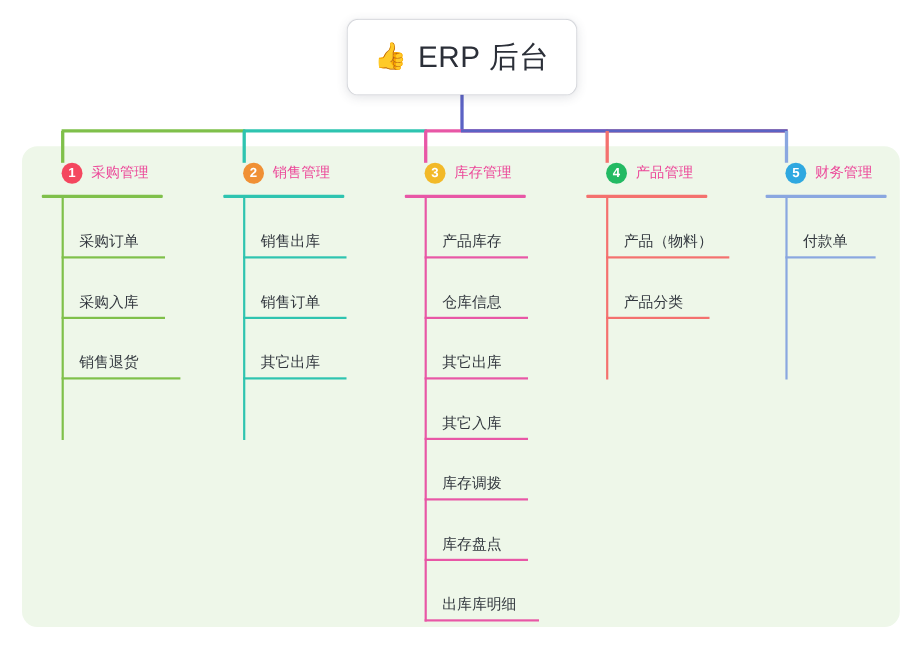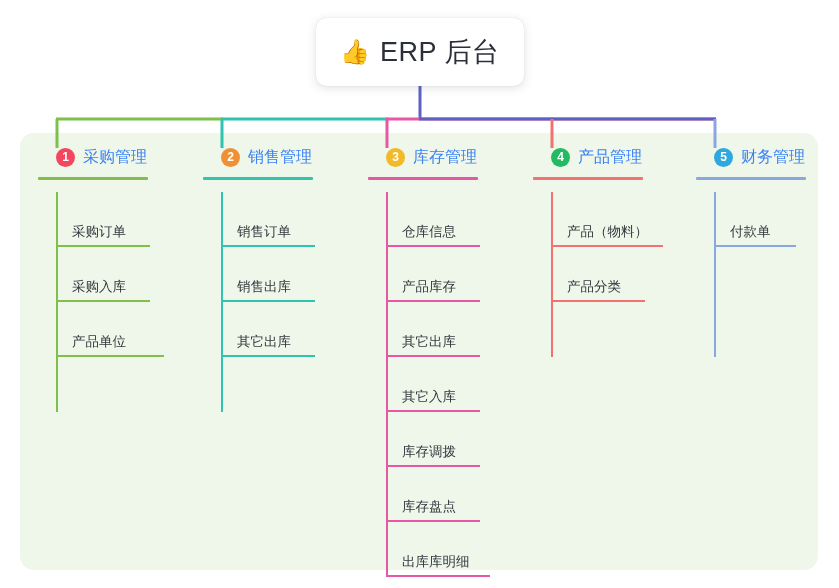--- a/index.html
+++ b/index.html
@@ -97,8 +97,8 @@
     flex: 0 0 auto;
   }
   .col-title {
-    font-size: 16px;
-    color: #3b82f6;
+    font-size: 13px;
+    color: #ec4899;
     white-space: nowrap;
   }
   .head-rule {

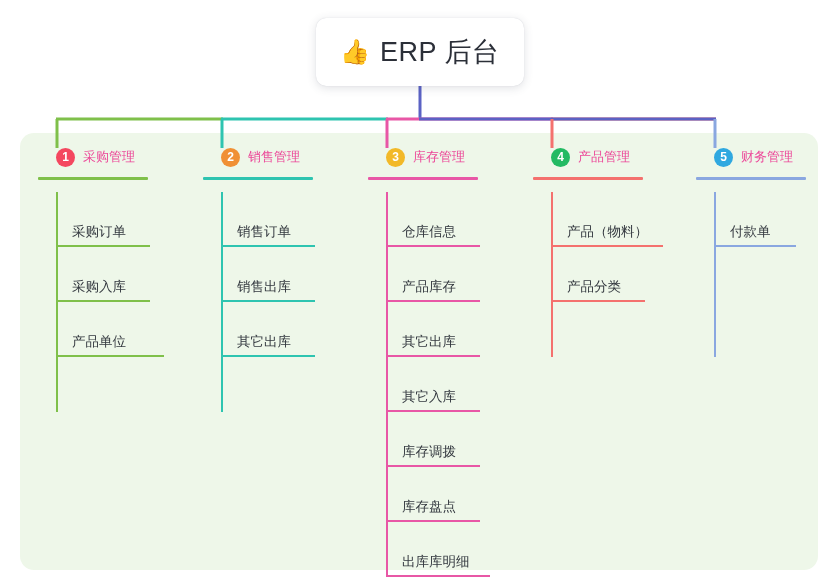--- a/index.html
+++ b/index.html
@@ -109,7 +109,7 @@
 
   .items {
     position: relative;
-    margin-top: 12px;
+    margin-top: 0;
     text-align: center;
   }
   .spine {

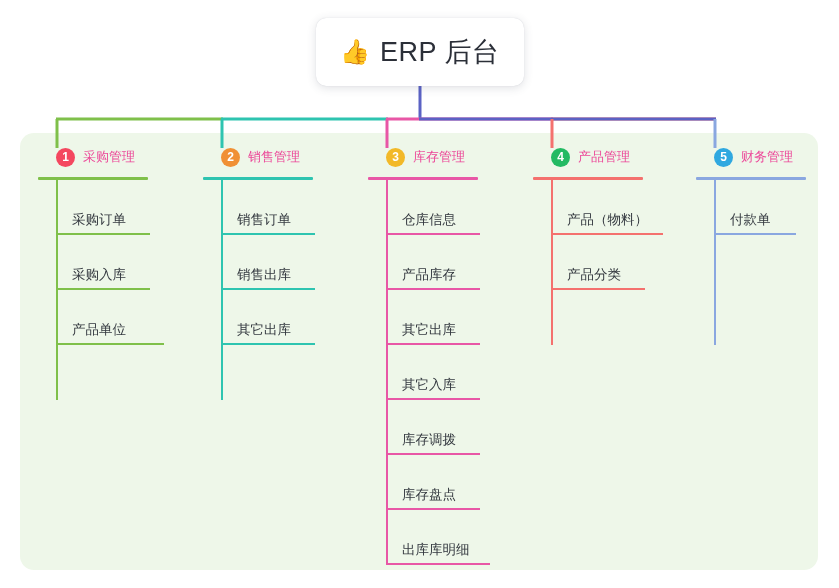--- a/index.html
+++ b/index.html
@@ -198,14 +198,14 @@
         <div class="items">
           <div class="spine" style="background: rgb(46, 196, 176); height: 220px;"></div>
           <div class="item">
+            <span class="item-label">销售出库</span>
+            <div class="item-rule" style="background: rgb(46, 196, 176); width: 94px;"></div>
+          </div>
+          <div class="item">
             <span class="item-label">销售订单</span>
             <div class="item-rule" style="background: rgb(46, 196, 176); width: 94px;"></div>
           </div>
           <div class="item">
-            <span class="item-label">销售出库</span>
-            <div class="item-rule" style="background: rgb(46, 196, 176); width: 94px;"></div>
-          </div>
-          <div class="item">
             <span class="item-label">其它出库</span>
             <div class="item-rule" style="background: rgb(46, 196, 176); width: 94px;"></div>
           </div>

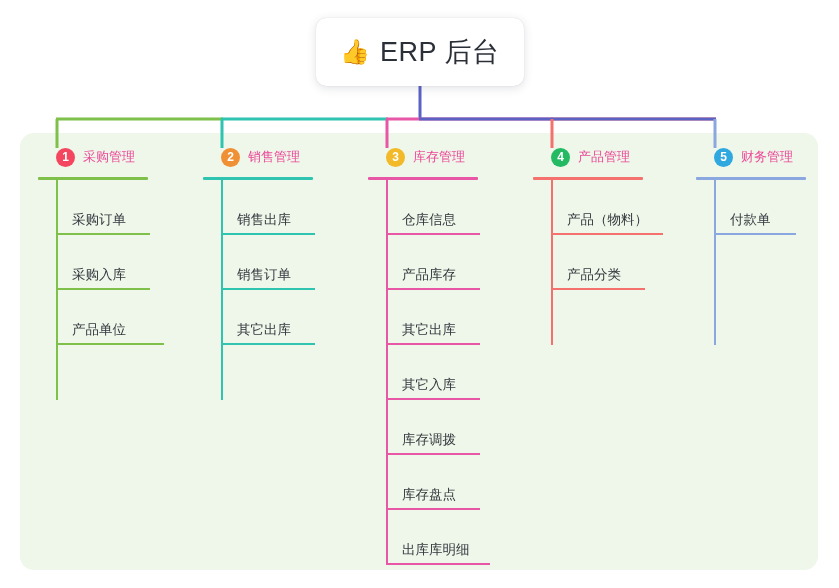--- a/index.html
+++ b/index.html
@@ -220,11 +220,11 @@
         <div class="items">
           <div class="spine" style="background: rgb(232, 87, 166); height: 385px;"></div>
           <div class="item">
+            <span class="item-label">产品库存</span>
+            <div class="item-rule" style="background: rgb(232, 87, 166); width: 94px;"></div>
+          </div>
+          <div class="item">
             <span class="item-label">仓库信息</span>
-            <div class="item-rule" style="background: rgb(232, 87, 166); width: 94px;"></div>
-          </div>
-          <div class="item">
-            <span class="item-label">产品库存</span>
             <div class="item-rule" style="background: rgb(232, 87, 166); width: 94px;"></div>
           </div>
           <div class="item">

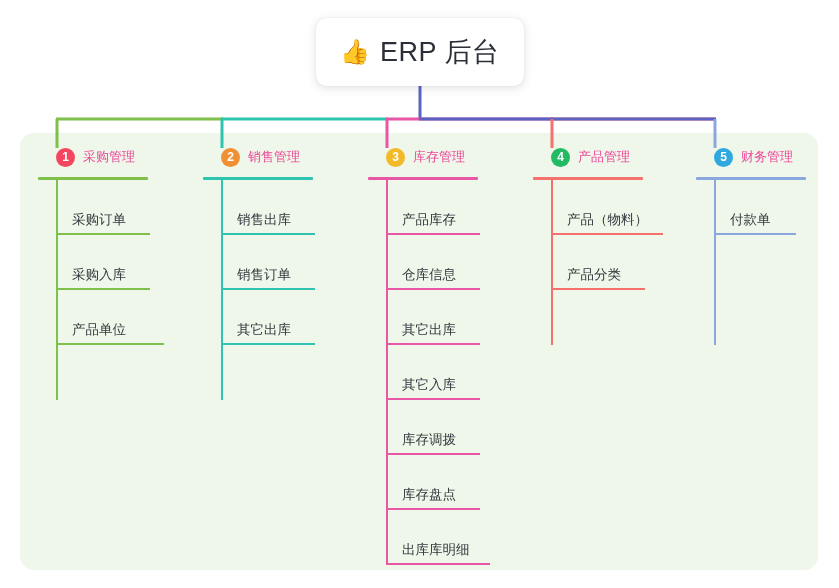--- a/index.html
+++ b/index.html
@@ -184,7 +184,7 @@
             <div class="item-rule" style="background: rgb(127, 192, 74); width: 94px;"></div>
           </div>
           <div class="item">
-            <span class="item-label">产品单位</span>
+            <span class="item-label">销售退货</span>
             <div class="item-rule" style="background: rgb(127, 192, 74); width: 108px;"></div>
           </div>
         </div>

